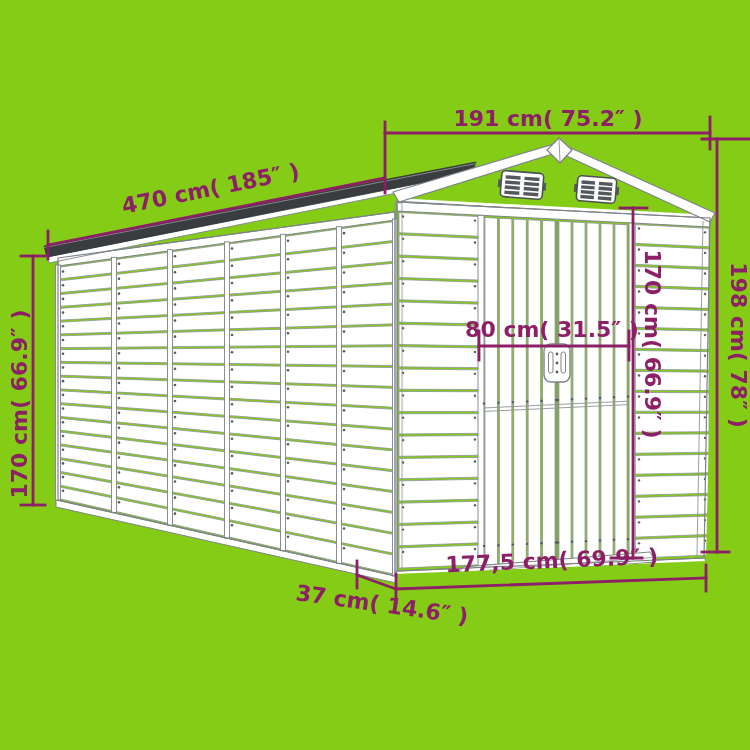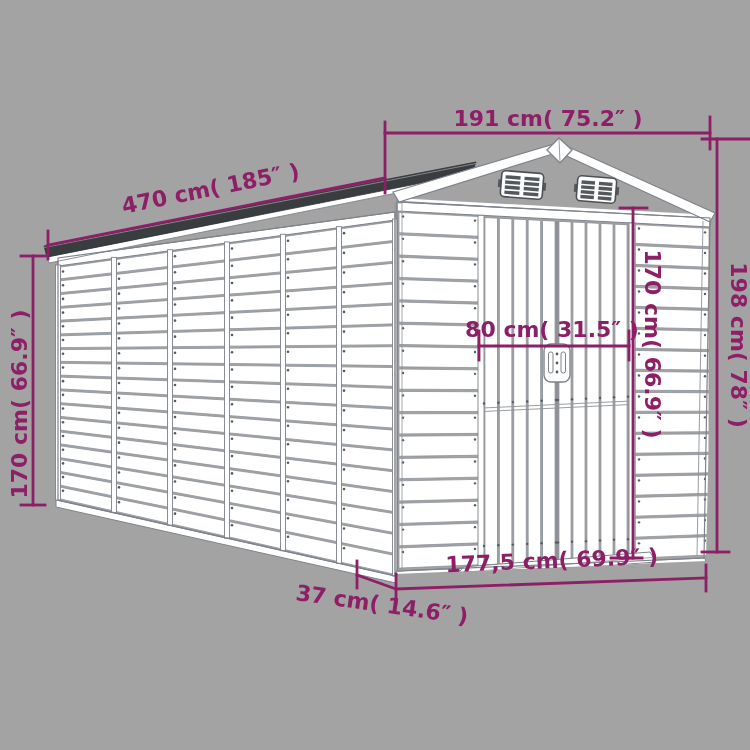--- a/index.html
+++ b/index.html
@@ -3,7 +3,7 @@
 <meta charset="utf-8">
 <style>
   html,body{margin:0;padding:0;background:#ffffff;}
-  .stage{width:750px;height:750px;position:relative;background:#a3a3a3;overflow:hidden;}
+  .stage{width:750px;height:750px;position:relative;background:#84cc16;overflow:hidden;}
   svg{display:block;}
   .dim line{stroke-width:2.8;stroke-linecap:square;}
   .dim text{font:bold 22px "DejaVu Sans", sans-serif;text-anchor:middle;stroke:none;}

